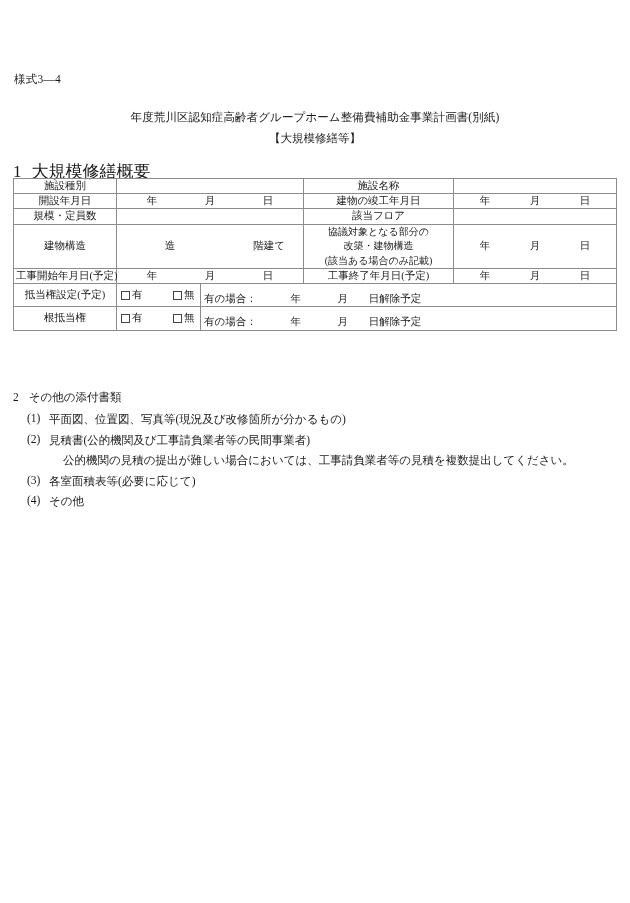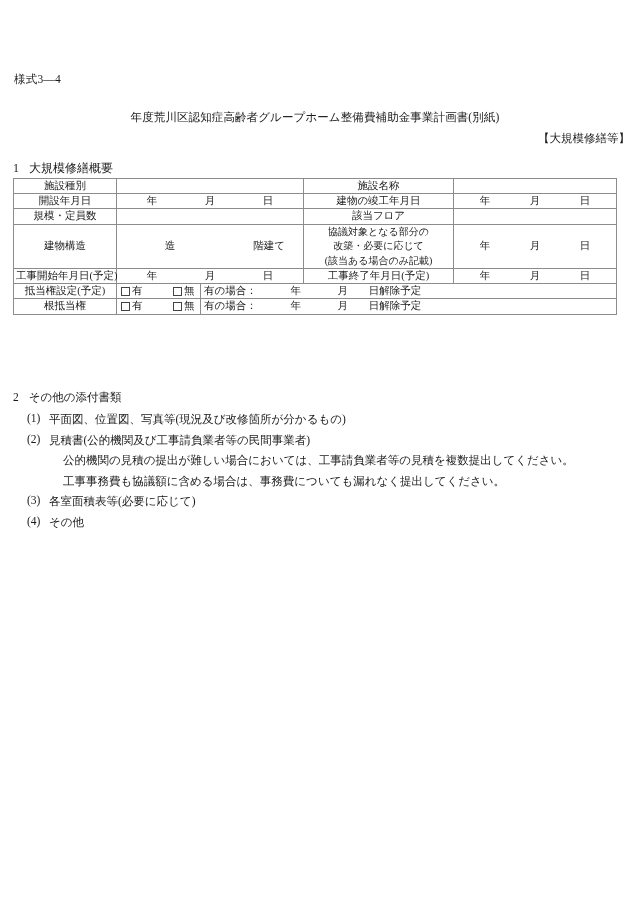--- a/index.html
+++ b/index.html
@@ -51,7 +51,7 @@
     left: 0;
     top: 131px;
     width: 630px;
-    text-align: right;
+    text-align: center;
     font-size: 11.5px;
     white-space: nowrap;
   }

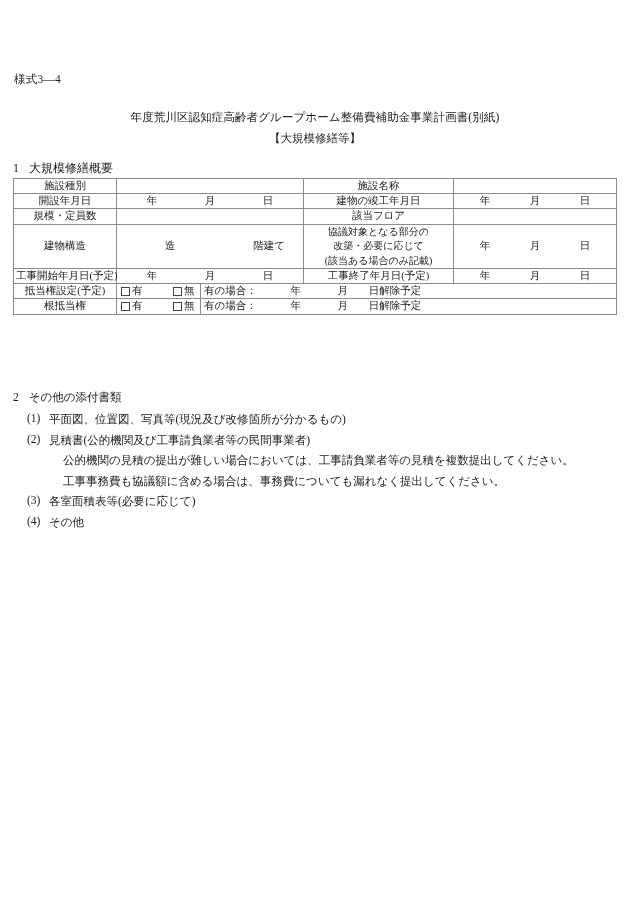--- a/index.html
+++ b/index.html
@@ -60,7 +60,7 @@
     position: absolute;
     left: 13px;
     top: 160px;
-    font-size: 12px;
+    font-size: 17px;
     white-space: nowrap;
   }
   .section-heading .num { margin-right: 10px; }

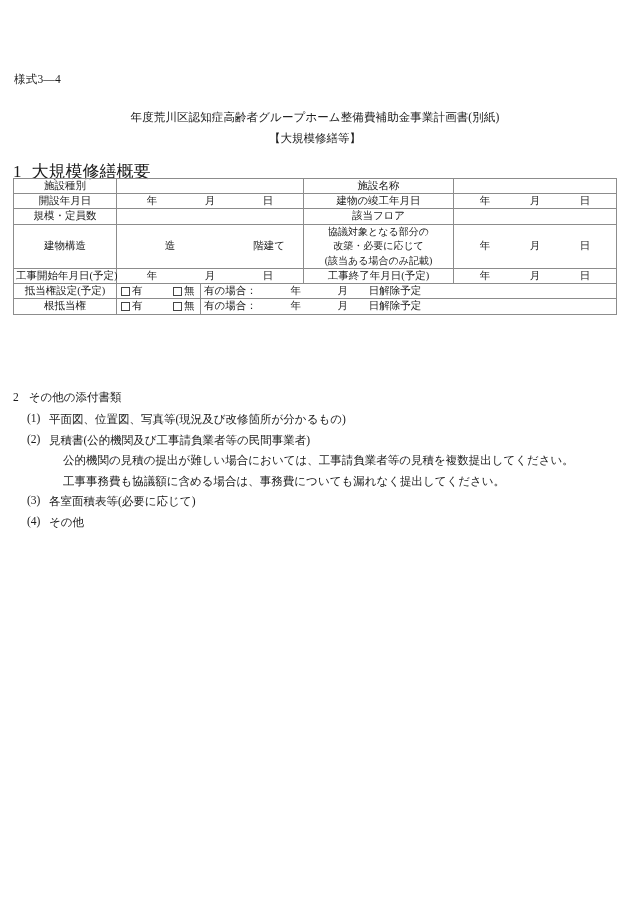--- a/index.html
+++ b/index.html
@@ -264,7 +264,7 @@
         <td class="label">
           <div class="multi">
             <div>協議対象となる部分の</div>
-            <div>改築・必要に応じて</div>
+            <div>改築・建物構造</div>
             <div>(該当ある場合のみ記載)</div>
           </div>
         </td>

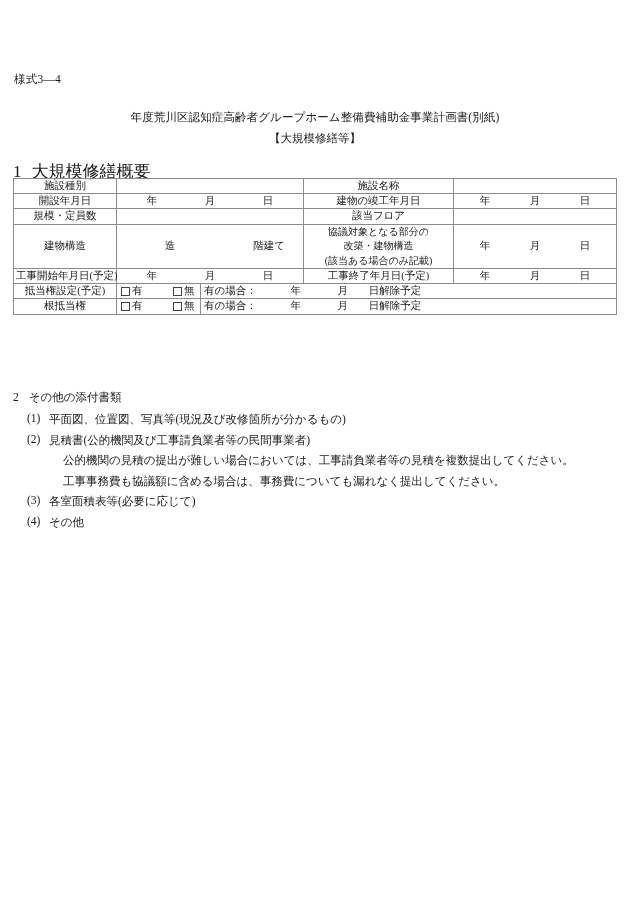--- a/index.html
+++ b/index.html
@@ -150,7 +150,7 @@
     padding-left: 3px;
     white-space: nowrap;
   }
-  .cond-line { display: flex; align-items: center; white-space: nowrap; }
+  .cond-line { display: flex; align-items: center; white-space: nowrap; margin-top: 8px; }
   .cond-line .c-lab { margin-right: 18px; }
   .cond-line .c-y { display:inline-block; width: 42px; text-align:center; }
   .cond-line .c-m { display:inline-block; width: 52px; text-align:center; }

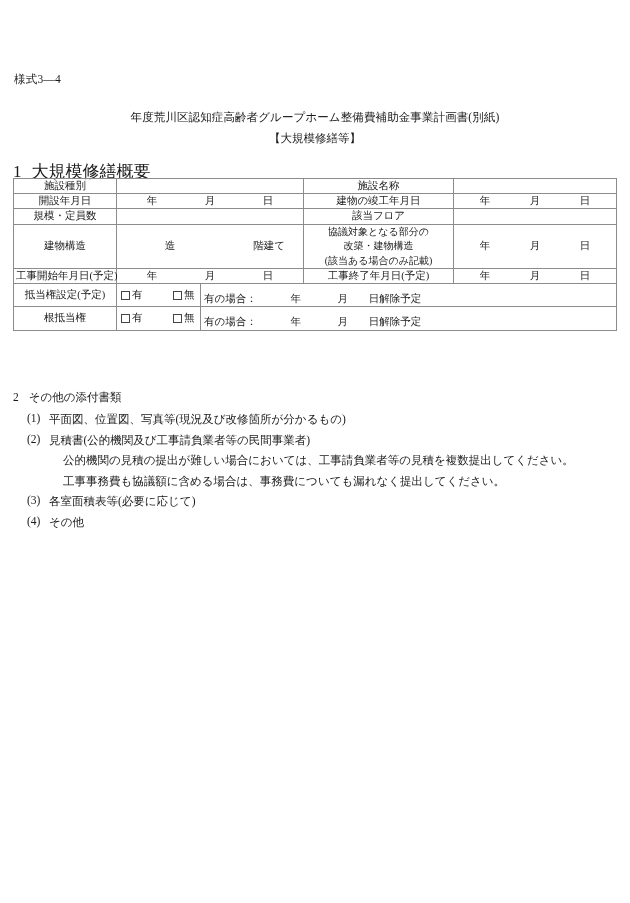--- a/index.html
+++ b/index.html
@@ -365,7 +365,6 @@
     </div>
 
     <div class="attach-note">公的機関の見積の提出が難しい場合においては、工事請負業者等の見積を複数提出してください。</div>
-    <div class="attach-note">工事事務費も協議額に含める場合は、事務費についても漏れなく提出してください。</div>
 
     <div class="attach-item">
       <span class="marker">(3)</span>

